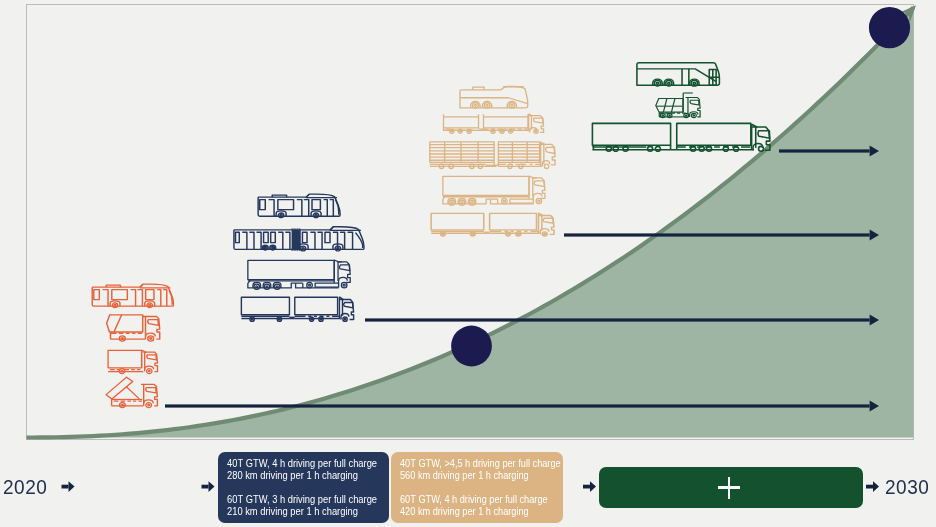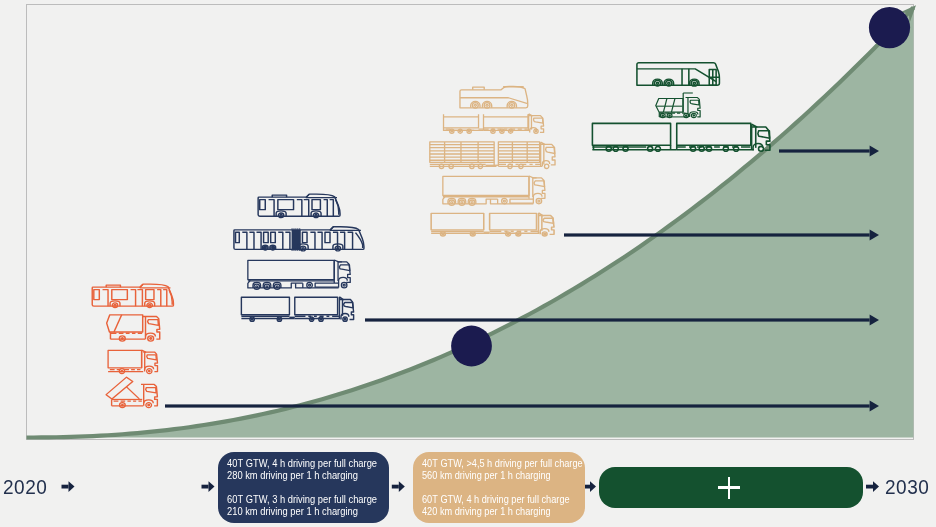--- a/index.html
+++ b/index.html
@@ -7,7 +7,7 @@
   #stage{position:absolute;left:0;top:0;width:936px;height:527px;}
   #frame{position:absolute;left:26px;top:4px;width:888px;height:436px;border:1px solid #bcbcbc;box-sizing:border-box;background:#f1f1f0;}
   svg.layer{position:absolute;left:0;top:0;width:936px;height:527px;overflow:visible;}
-  .tlbox{position:absolute;border-radius:16px;box-sizing:border-box;color:#fff;display:flex;flex-direction:column;justify-content:center;text-decoration:underline;}
+  .tlbox{position:absolute;border-radius:7px;box-sizing:border-box;color:#fff;display:flex;flex-direction:column;justify-content:center;text-decoration:underline;}
   .tlbox .ln{position:absolute;line-height:11.4px;white-space:pre;transform-origin:left top;}
   .tlbox .plus{position:absolute;left:119.7px;top:9.5px;width:21.2px;height:21.8px;}
   .tlbox .plus i{position:absolute;background:#fff;display:block;}

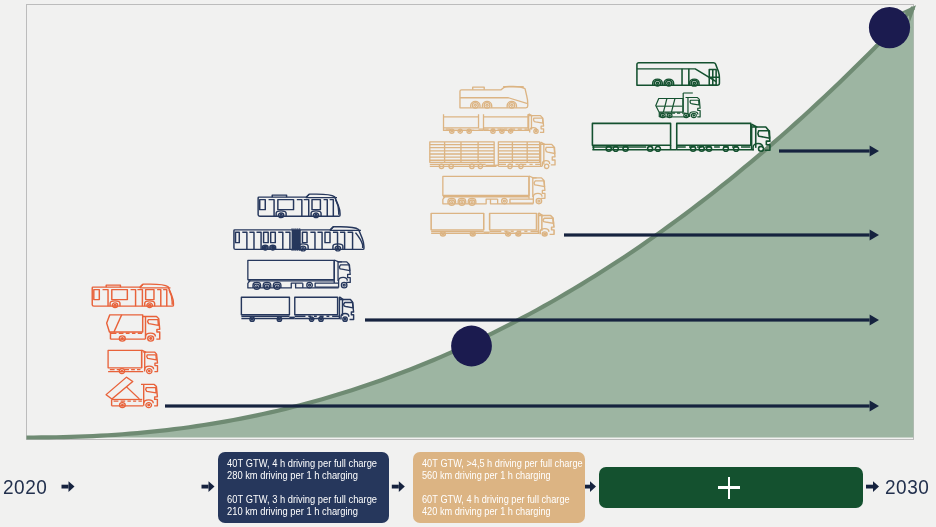--- a/index.html
+++ b/index.html
@@ -467,7 +467,7 @@
       <span class="ln" style="left:8.8px;top:42.20px;font-size:10.2px;transform:scaleX(0.917);">60T&nbsp;GTW,&nbsp;3&nbsp;h&nbsp;driving&nbsp;per&nbsp;full&nbsp;charge</span>
       <span class="ln" style="left:8.8px;top:53.60px;font-size:10.2px;transform:scaleX(0.917);">210&nbsp;km&nbsp;driving&nbsp;per&nbsp;1&nbsp;h&nbsp;charging</span>
     </div>
-  <div class="tlbox" id="box3" style="left: 413px; top: 452.3px; width: 171.8px; height: 70.8px; background: rgb(220, 180, 131);">
+  <div class="tlbox" id="box3" style="left: 391px; top: 452.3px; width: 171.8px; height: 70.8px; background: rgb(220, 180, 131);">
       <span class="ln" style="left:8.8px;top:6.10px;font-size:10.2px;transform:scaleX(0.902);">40T&nbsp;GTW,&nbsp;&gt;4,5&nbsp;h&nbsp;driving&nbsp;per&nbsp;full&nbsp;charge</span>
       <span class="ln" style="left:8.8px;top:17.50px;font-size:10.2px;transform:scaleX(0.902);">560&nbsp;km&nbsp;driving&nbsp;per&nbsp;1&nbsp;h&nbsp;charging</span>
       <span class="ln" style="left:8.8px;top:28.90px;font-size:10.2px;transform:scaleX(0.902);">&nbsp;</span>

